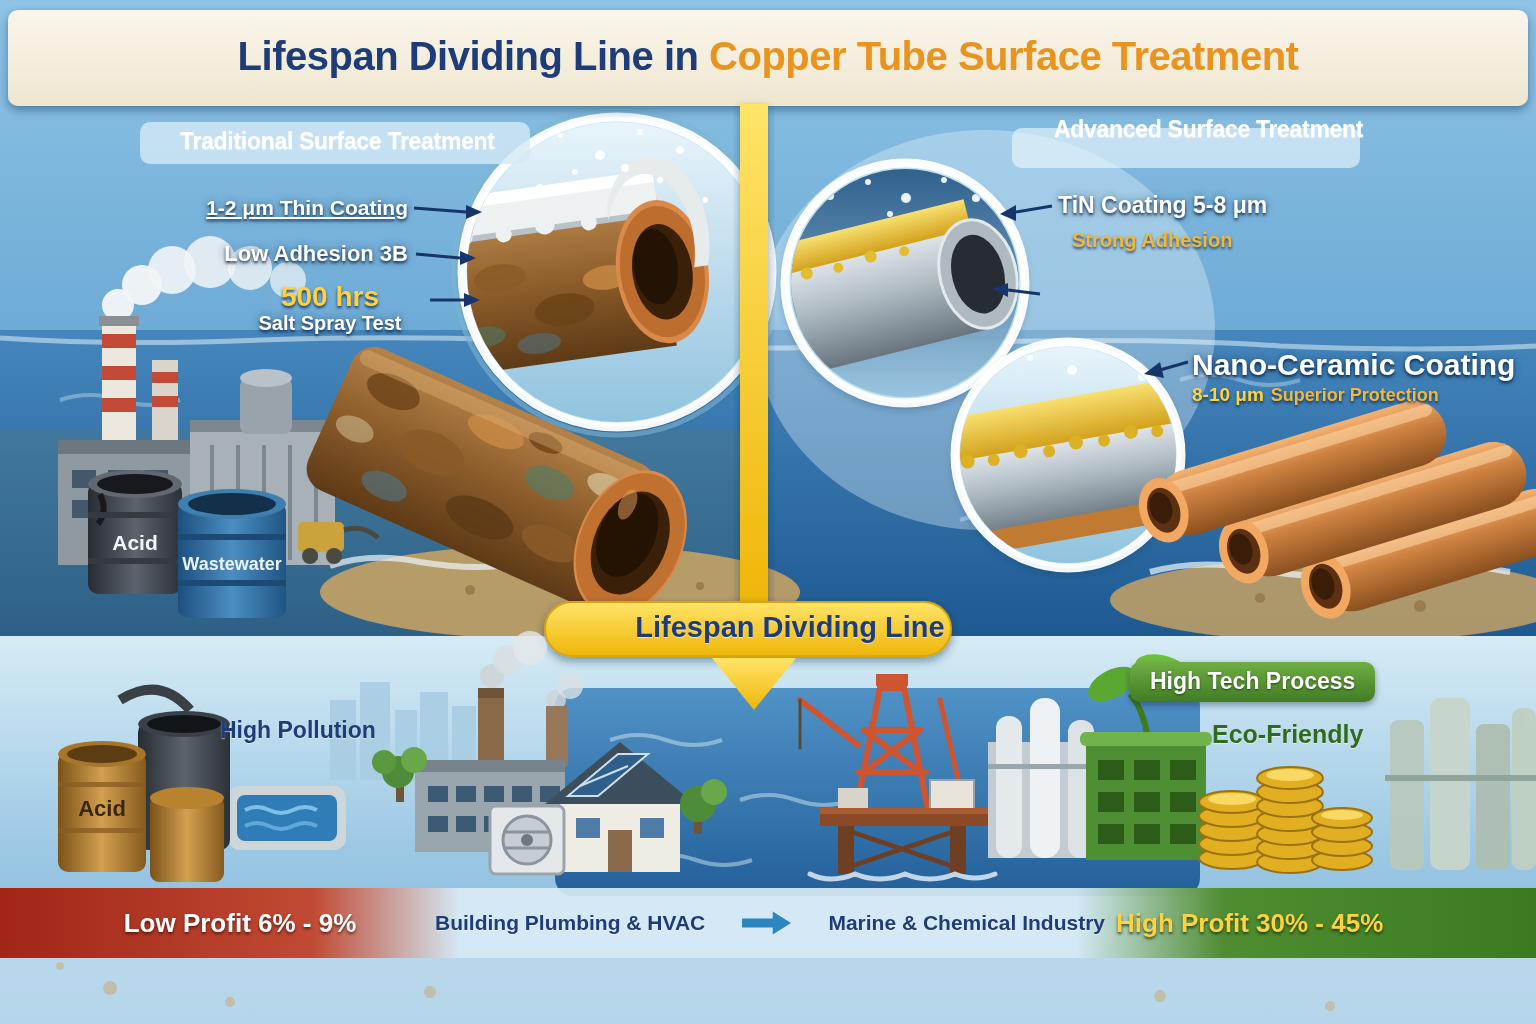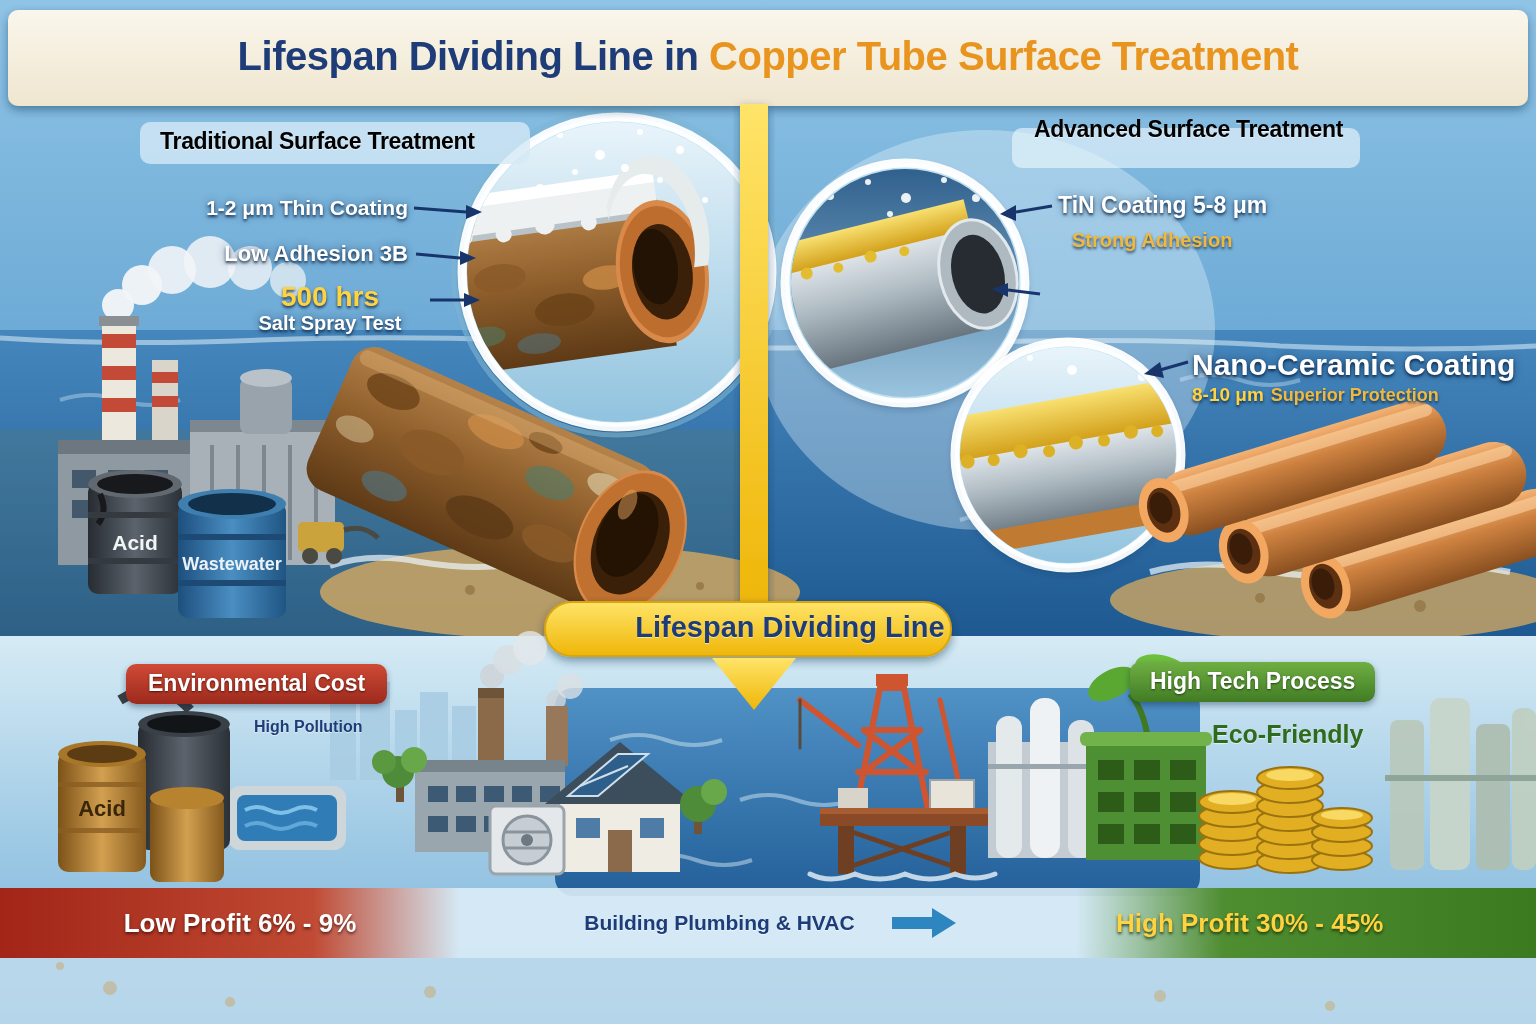--- a/index.html
+++ b/index.html
@@ -14,7 +14,7 @@
   .title{top:34px;left:0;width:1536px;text-align:center;font-size:40px;letter-spacing:-0.5px;white-space:nowrap;}
   .title .lead{color:#1d3c78;}
   .title .accent{color:#e8941f;}
-  .hdr{font-size:23px;color:#000000;text-shadow:0 1px 1px rgba(255,255,255,.6);}
+  .hdr{font-size:23px;color:#ffffff;text-shadow:0 1px 1px rgba(255,255,255,.6);margin-left:20px;}
   .banner-red{background:linear-gradient(180deg,#cf4a35,#9c2a1d);border-radius:10px;padding:7px 22px;
     color:#fff;font-size:23px;box-shadow:0 3px 6px rgba(10,30,60,.4);text-shadow:0 1px 2px rgba(60,10,5,.8);}
   .banner-green{background:linear-gradient(180deg,#6fae43,#417c24);border-radius:10px;padding:7px 20px;

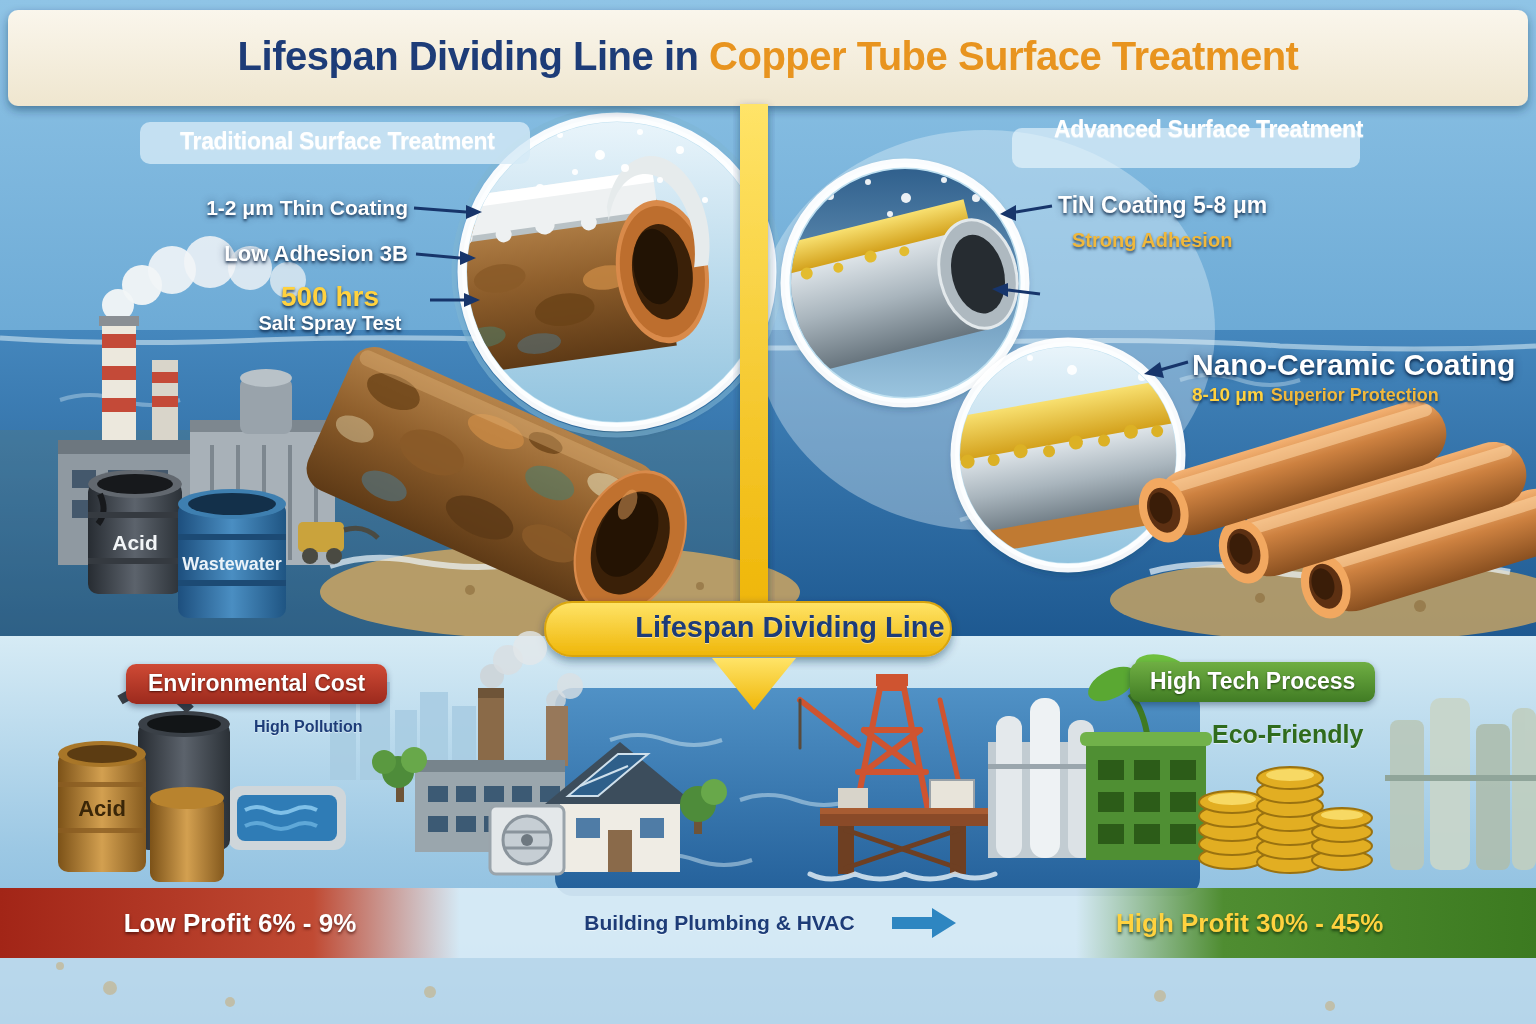--- a/index.html
+++ b/index.html
@@ -567,7 +567,7 @@
 <div class="ov hdr" style="left:160px;top:129px;letter-spacing:-0.3px;">Traditional Surface Treatment</div>
 <div class="ov hdr" style="left:1034px;top:117px;letter-spacing:-0.3px;">Advanced Surface Treatment</div>
 
-<div class="ov white callout-l" style="left:158px;top:196px;width:250px;">1-2 μm Thin Coating</div>
+<div class="ov white callout-l" style="left:158px;top:196px;width:250px;text-decoration:underline;">1-2 μm Thin Coating</div>
 <div class="ov white callout-l" style="left:158px;top:242px;width:250px;font-size:22px;">Low Adhesion 3B</div>
 <div class="ov salt-box">
   <div class="yellow" style="font-size:28px;">500 hrs</div>

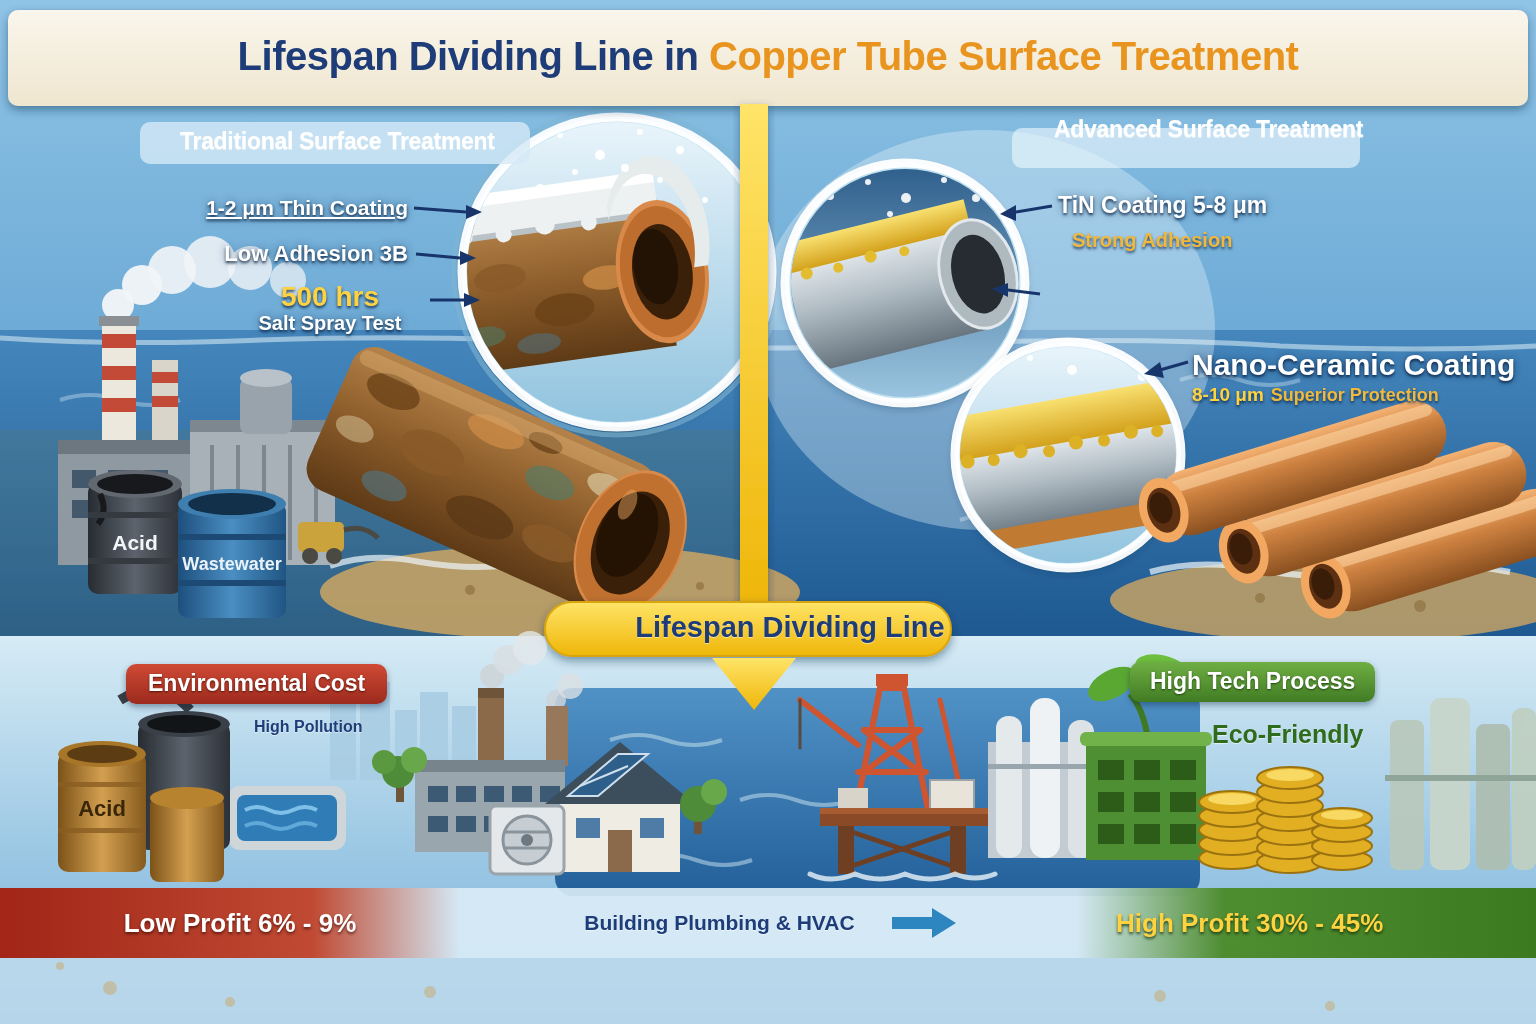--- a/index.html
+++ b/index.html
@@ -584,7 +584,6 @@
 
 <div class="ov divider-banner">Lifespan Dividing Line</div>
 
-<div class="ov banner-red" style="left:126px;top:664px;">Environmental Cost</div>
 <div class="ov navy" style="left:220px;top:718px;font-size:16px;margin-left:34px;">High Pollution</div>
 
 <div class="ov banner-green" style="left:1130px;top:662px;">High Tech Process</div>

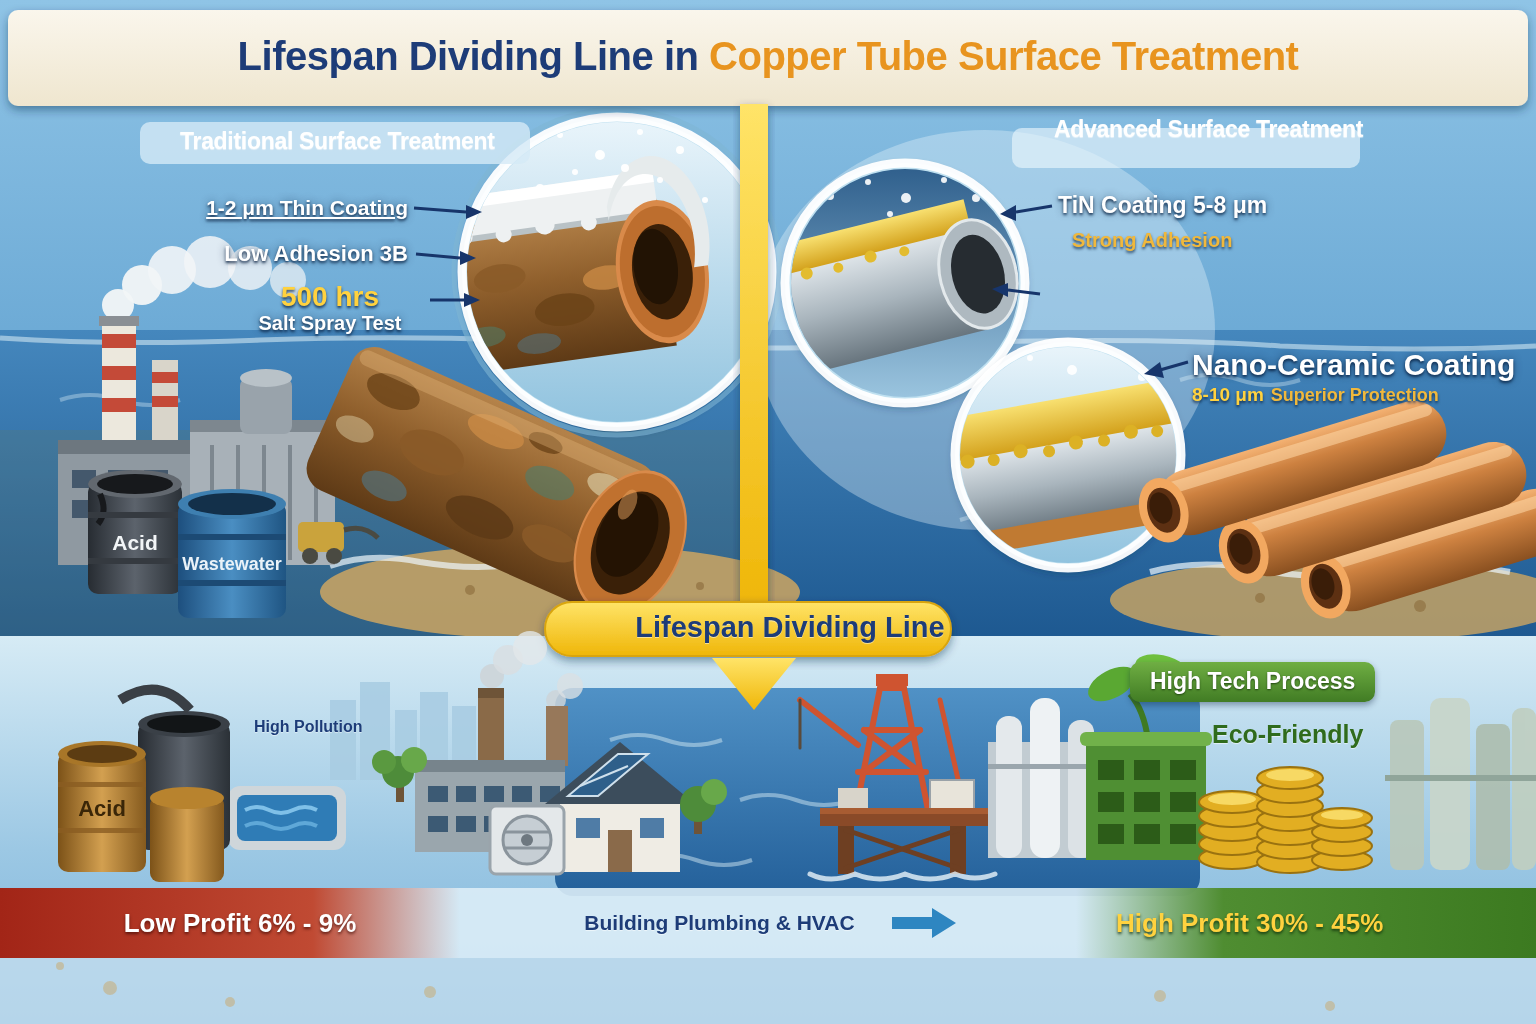--- a/index.html
+++ b/index.html
@@ -584,7 +584,7 @@
 
 <div class="ov divider-banner">Lifespan Dividing Line</div>
 
-<div class="ov navy" style="left:220px;top:718px;font-size:16px;margin-left:34px;">High Pollution</div>
+<div class="ov navy" style="left:220px;top:718px;font-size:23px;">High Pollution</div>
 
 <div class="ov banner-green" style="left:1130px;top:662px;">High Tech Process</div>
 <div class="ov" style="left:1212px;top:720px;font-size:25px;color:#2f6b1c;text-shadow:0 1px 1px rgba(255,255,255,.6);">Eco-Friendly</div>

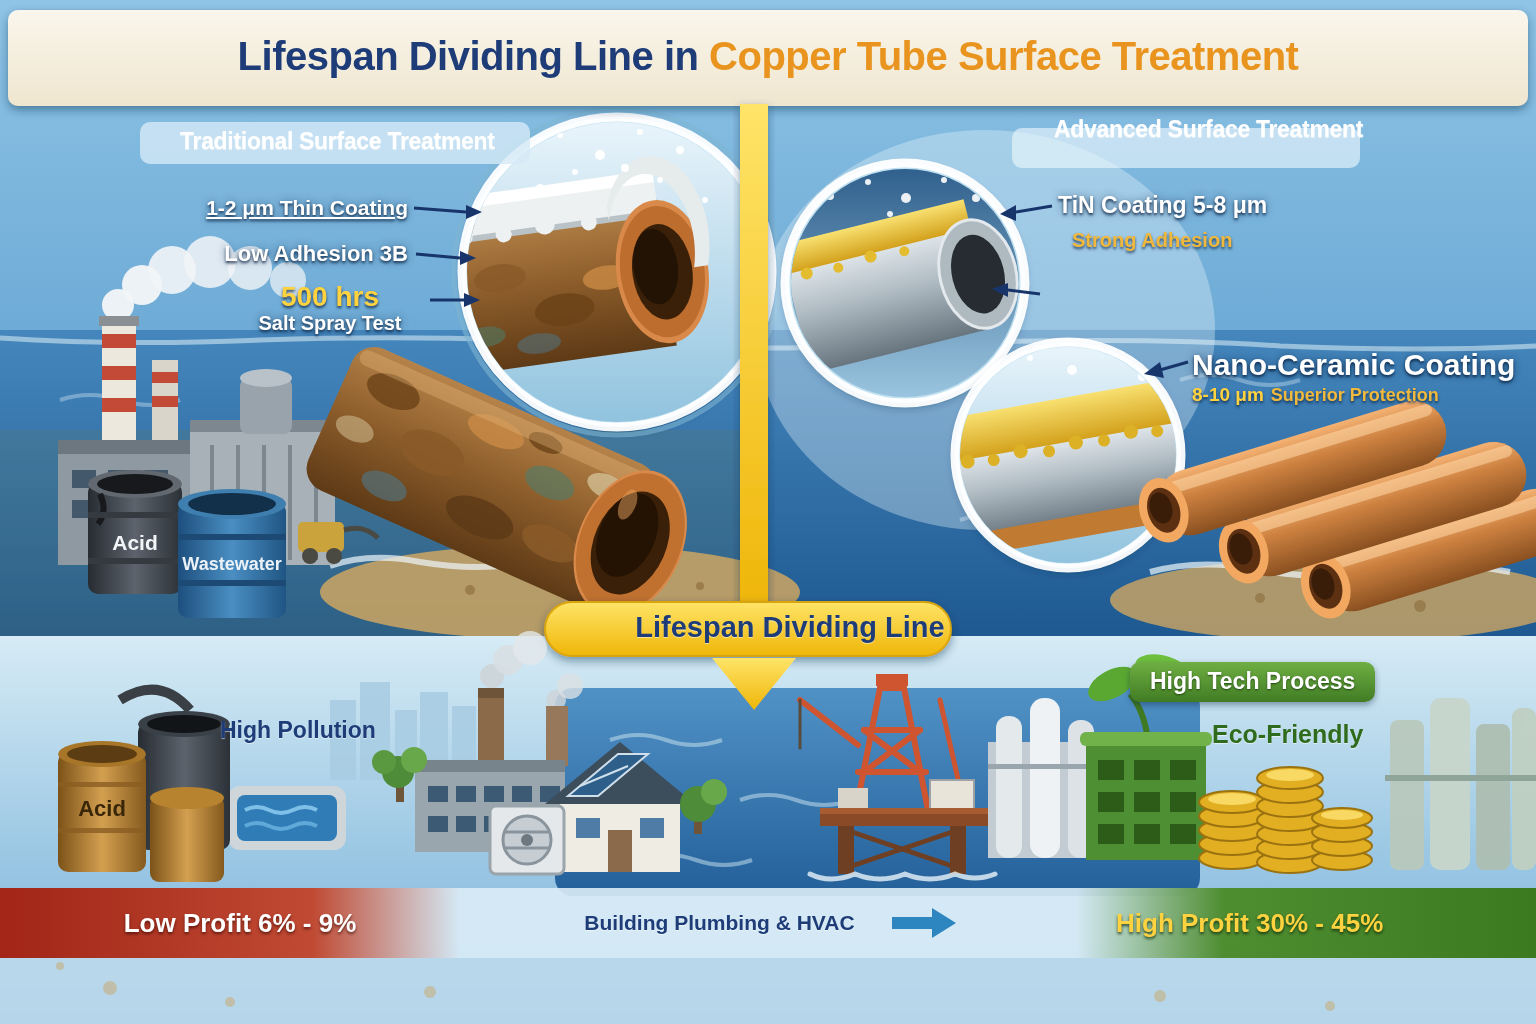--- a/index.html
+++ b/index.html
@@ -599,6 +599,7 @@
     <svg width="64" height="30" viewBox="0 0 64 30">
       <path d="M0 9 H40 V0 L64 15 L40 30 V21 H0 Z" fill="#2e86c1"></path>
     </svg>
+    <span class="lbl">Marine &amp; Chemical Industry</span>
   </div>
   <div class="band-text" style="left:1116px;width:380px;text-align:left;font-size:26px;color:#ffd23f;text-shadow:0 2px 3px rgba(15,45,10,.8);">High Profit 30% - 45%</div>
 </div>

